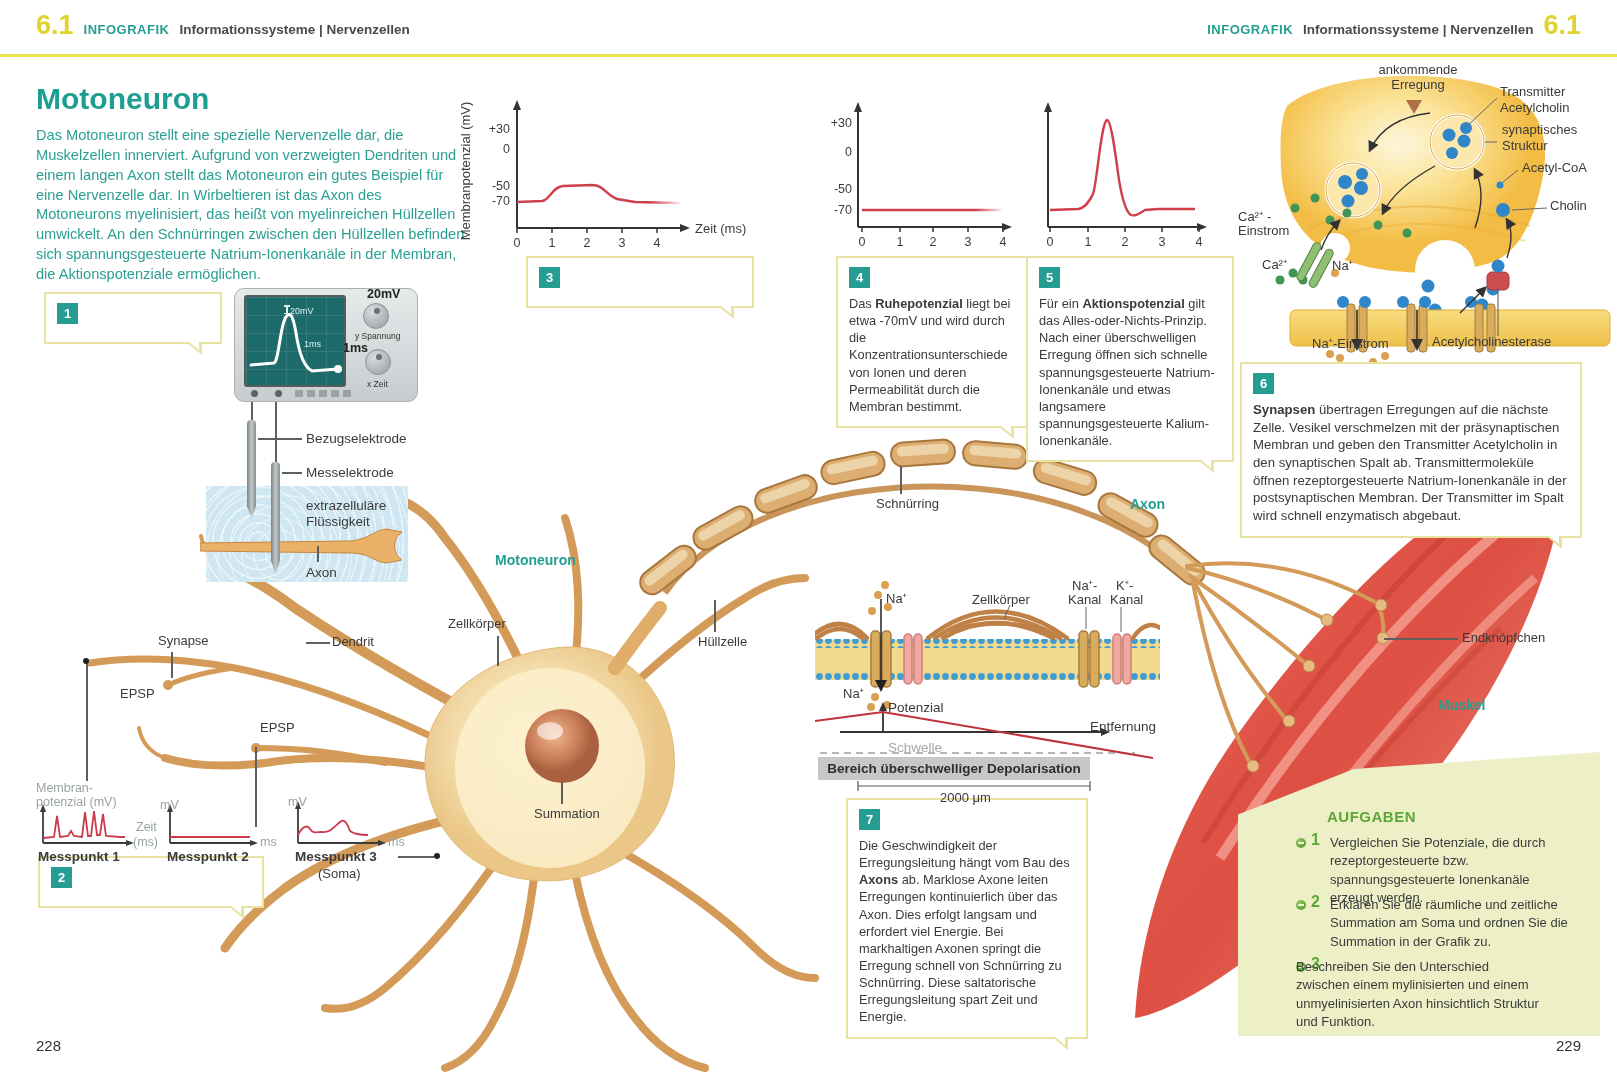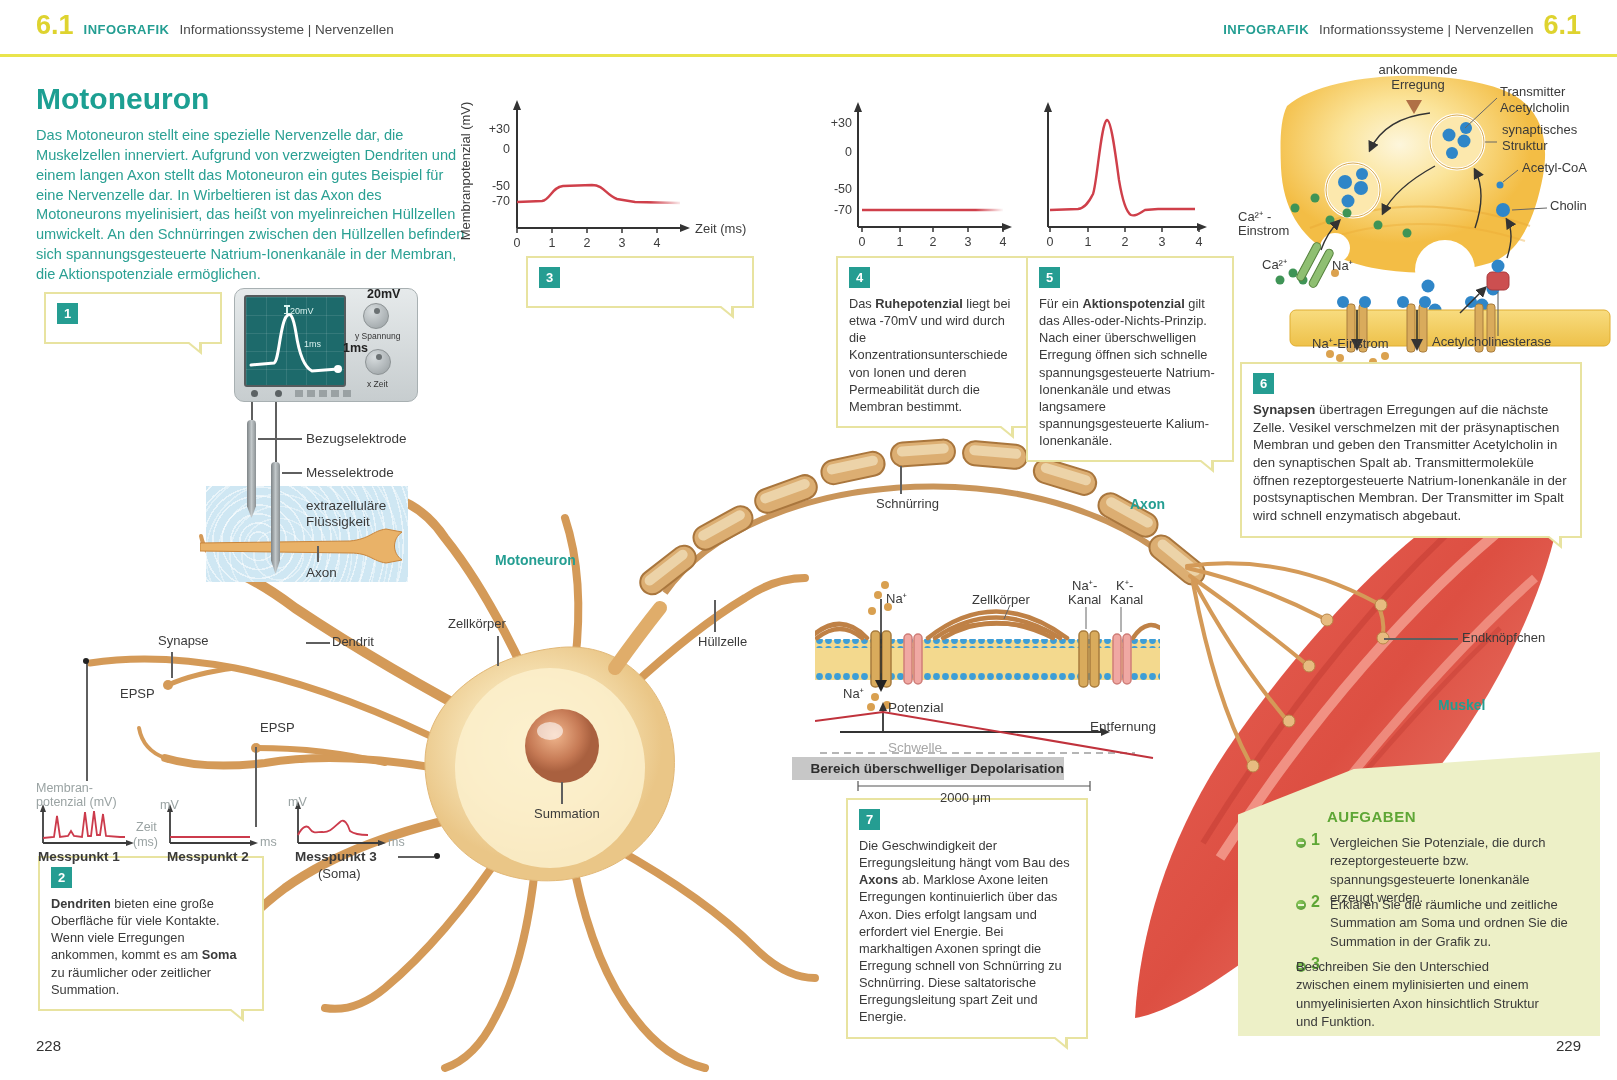--- a/index.html
+++ b/index.html
@@ -20,7 +20,7 @@
   .hdr{position:absolute;top:10px;display:flex;align-items:baseline;gap:10px;z-index:8}
   .hdr .num{font-size:27px;font-weight:bold;color:#ded32f}
   .hdr .tag{font-size:13px;font-weight:bold;color:var(--teal);letter-spacing:.5px}
-  .hdr .ttl{font-size:13.5px;font-weight:400;color:#4a4a4a}
+  .hdr .ttl{font-size:13.5px;font-weight:700;color:#4a4a4a}
   .rule{position:absolute;top:54px;left:0;width:100%;height:3px;background:#e9e44c}
   .title{position:absolute;left:36px;top:82px;font-size:30px;font-weight:bold;color:#1c9f92}
   .intro{position:absolute;left:36px;top:126px;width:432px;font-size:14.6px;line-height:1.36;color:#2aa093}

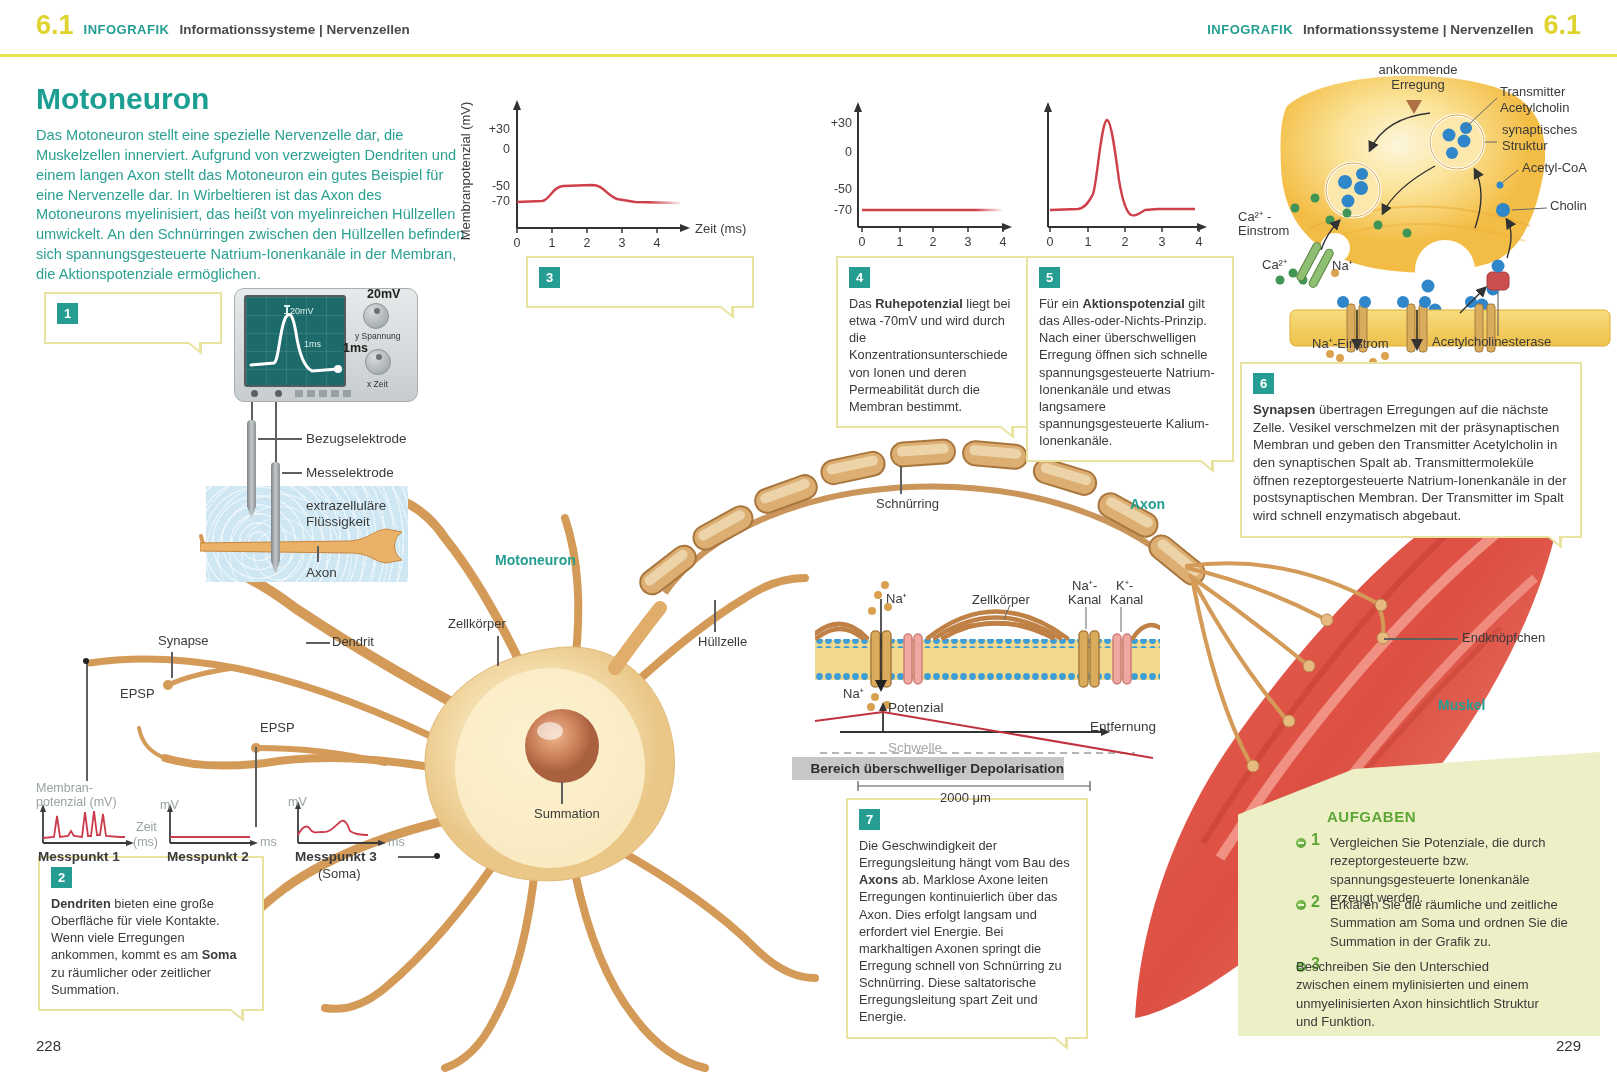--- a/index.html
+++ b/index.html
@@ -62,8 +62,8 @@
   .leaf{position:absolute;width:10px;height:10px;border-radius:50%;z-index:6;
         background:radial-gradient(circle at 35% 30%,#8cc95c,#4c9130)}
   .leaf::after{content:"";position:absolute;left:2px;top:4px;width:6px;height:1.5px;background:#eef4d8}
-  .bar-depol{position:absolute;left:792px;top:757px;width:272px;height:23px;background:#c7c7c7;z-index:4;
-        font-size:13.5px;font-weight:bold;color:#2e2e2e;text-align:right;line-height:23px}
+  .bar-depol{position:absolute;left:818px;top:757px;width:272px;height:23px;background:#c7c7c7;z-index:4;
+        font-size:13.5px;font-weight:bold;color:#2e2e2e;text-align:center;line-height:23px}
   .pagenum{position:absolute;bottom:26px;font-size:15px;color:#333;z-index:8}
   svg{position:absolute}
   .tick{font-family:"Liberation Sans",sans-serif;font-size:12.5px;fill:#3c3c3c}

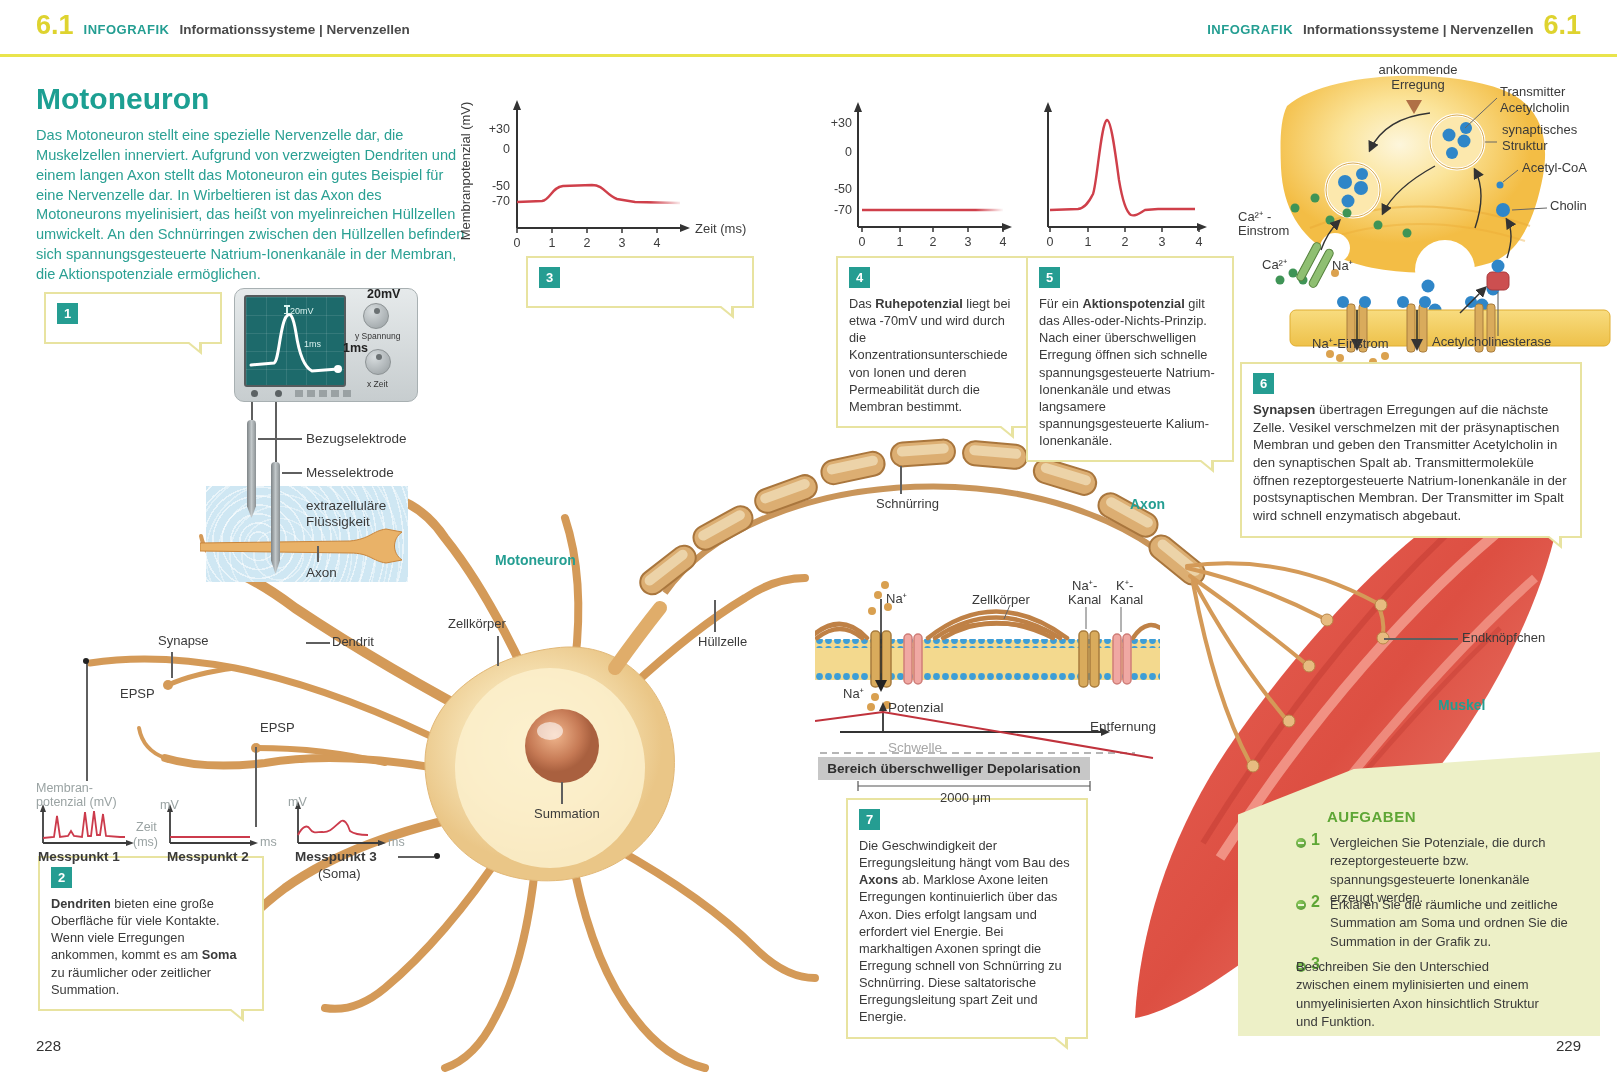--- a/index.html
+++ b/index.html
@@ -223,7 +223,6 @@
   </div>
   <div class="callout" style="left:38px;top:856px;width:226px">
     <div class="badge">2</div>
-    <p><b>Dendriten</b><span> bieten eine große Oberfläche für viele Kontakte. Wenn viele Erregungen ankommen, kommt es am </span><b>Soma</b><span> zu räumlicher oder zeitlicher Summation.</span></p>
   </div>
 
   <div class="osc">

